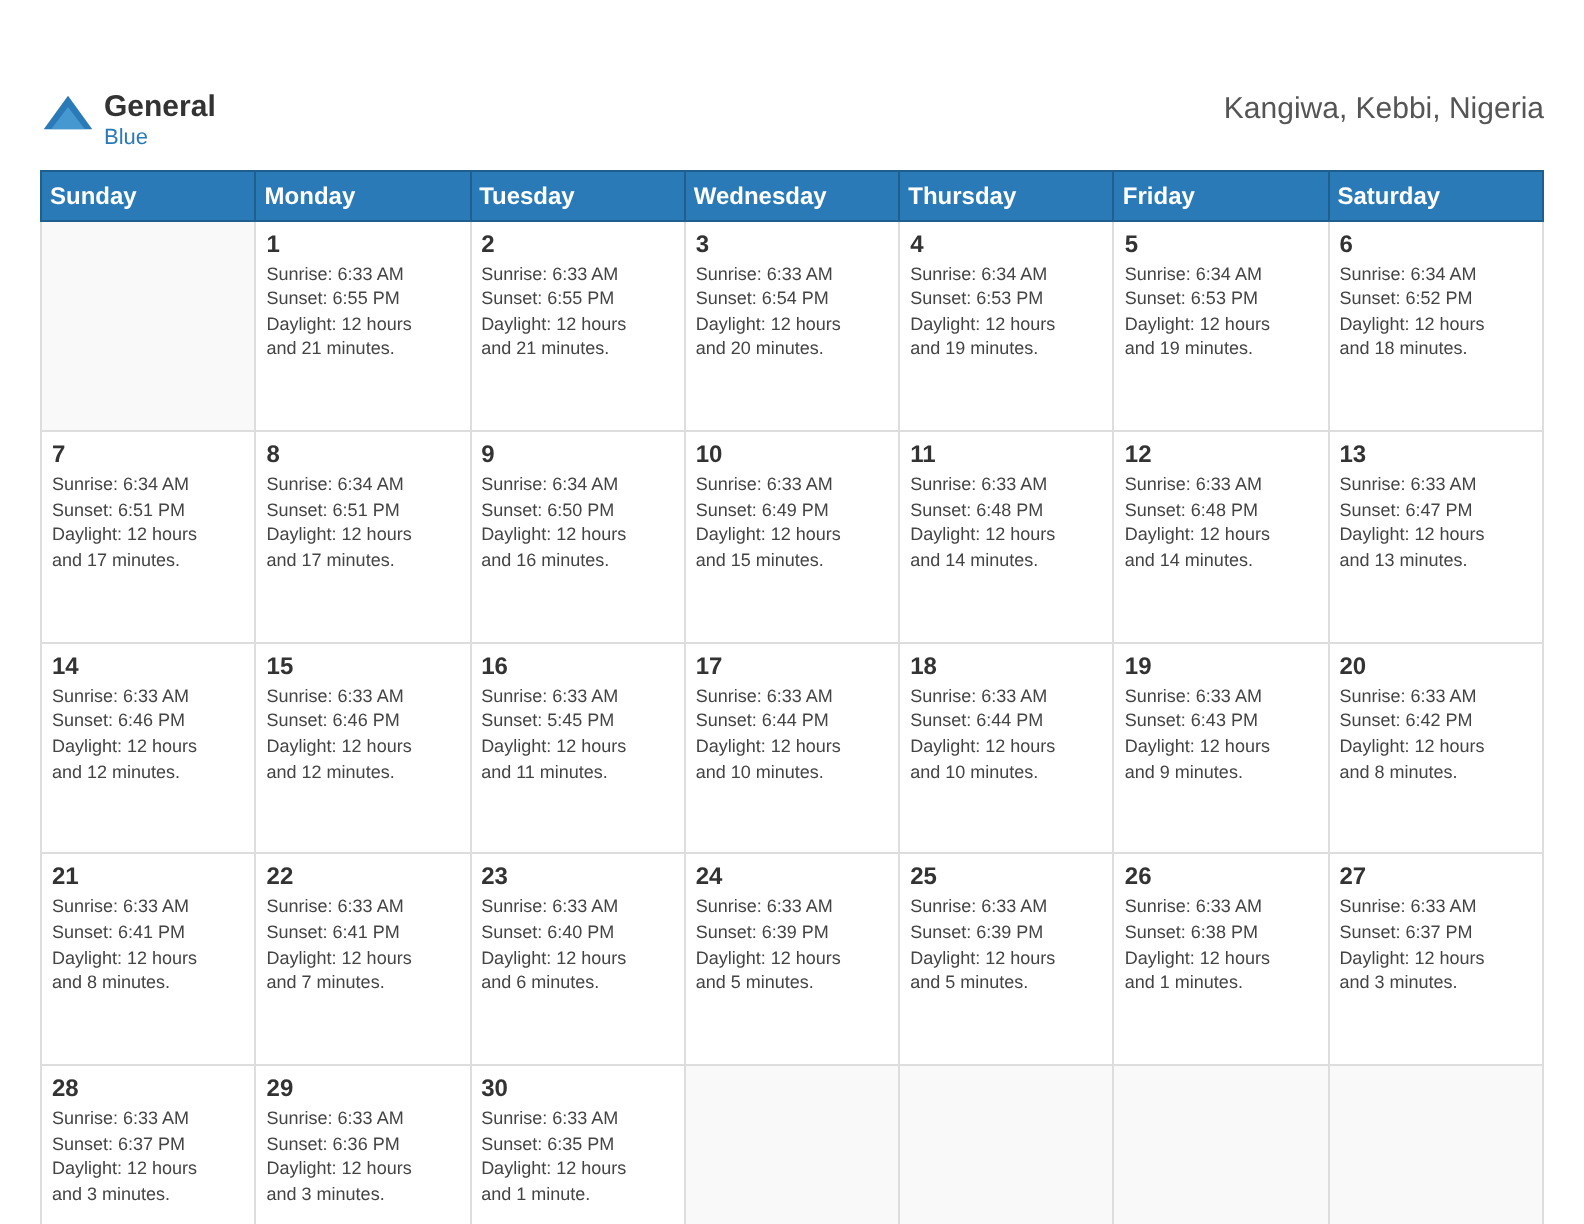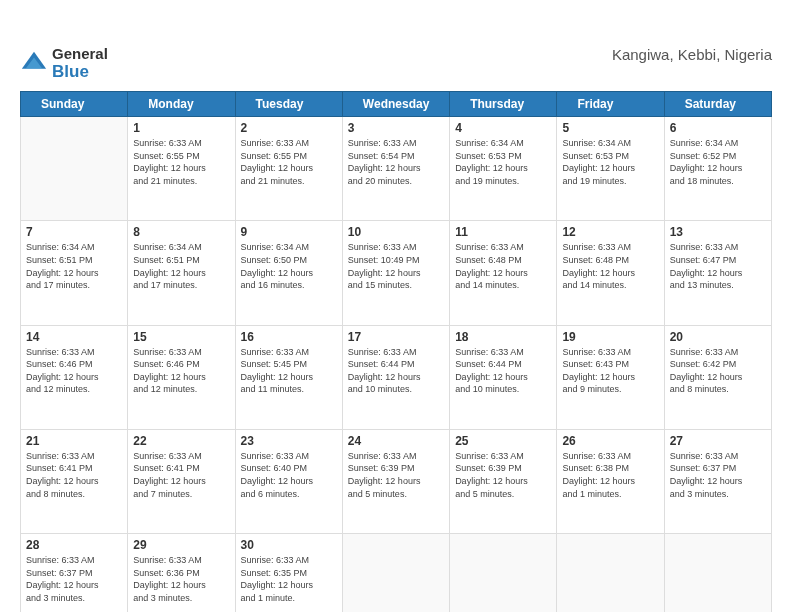--- a/index.html
+++ b/index.html
@@ -40,8 +40,8 @@
       color: #333;
     }
     .logo-blue {
-      font-size: 17px;
-      font-weight: bold;
+      font-size: 11px;
+      font-weight: normal;
       color: #2a7ab8;
     }
     .logo-icon {

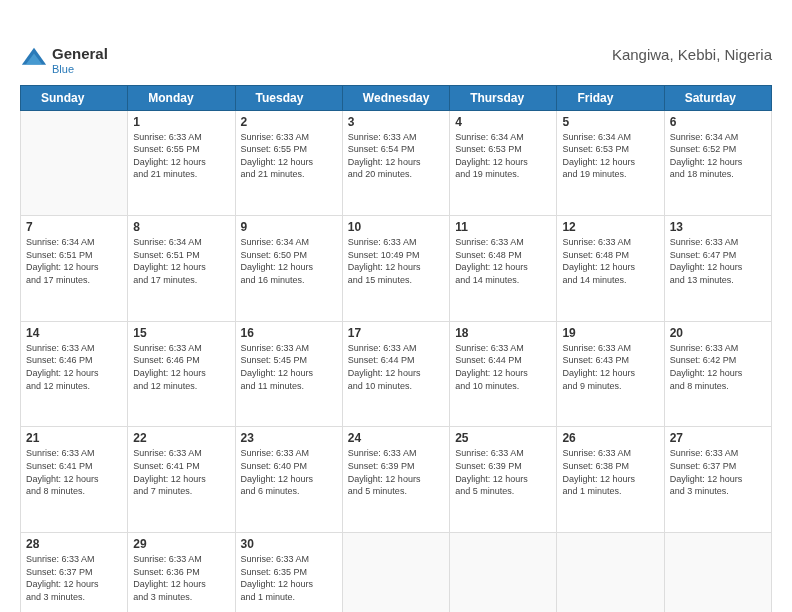--- a/index.html
+++ b/index.html
@@ -73,7 +73,7 @@
       color: #fff;
       font-size: 12px;
       font-weight: bold;
-      padding: 5px 20px;
+      padding: 5px 4px;
       text-align: left;
       border: 1px solid #1e5f8e;
     }

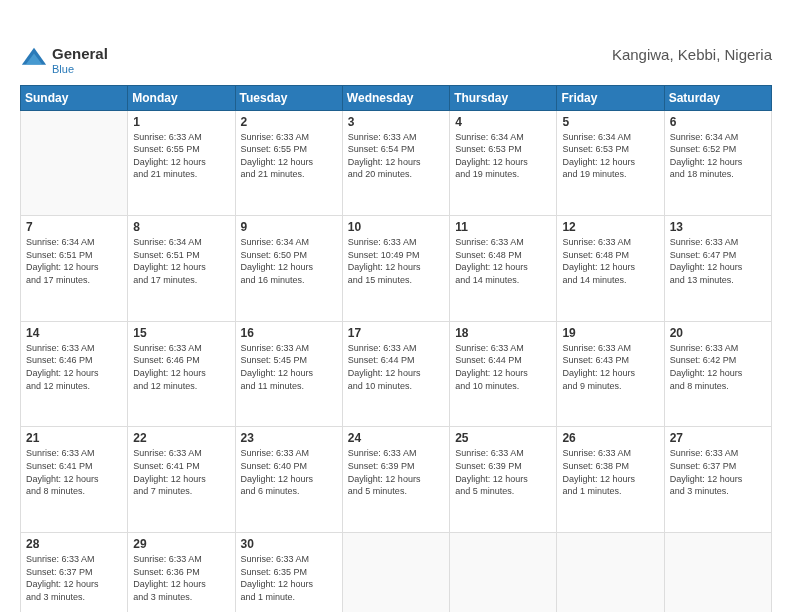--- a/index.html
+++ b/index.html
@@ -179,7 +179,7 @@
           </td>
           <td>
             <div class="day-number">10</div>
-            <div class="cell-text"><span>Sunrise: 6:33 AM</span><br><span>Sunset: 10:49 PM</span><br><span>Daylight: 12 hours</span><br><span>and 15 minutes.</span></div>
+            <div class="cell-text"><span>Sunrise: 6:33 AM</span><br><span>Sunset: 6:49 PM</span><br><span>Daylight: 12 hours</span><br><span>and 15 minutes.</span></div>
           </td>
           <td>
             <div class="day-number">11</div>

